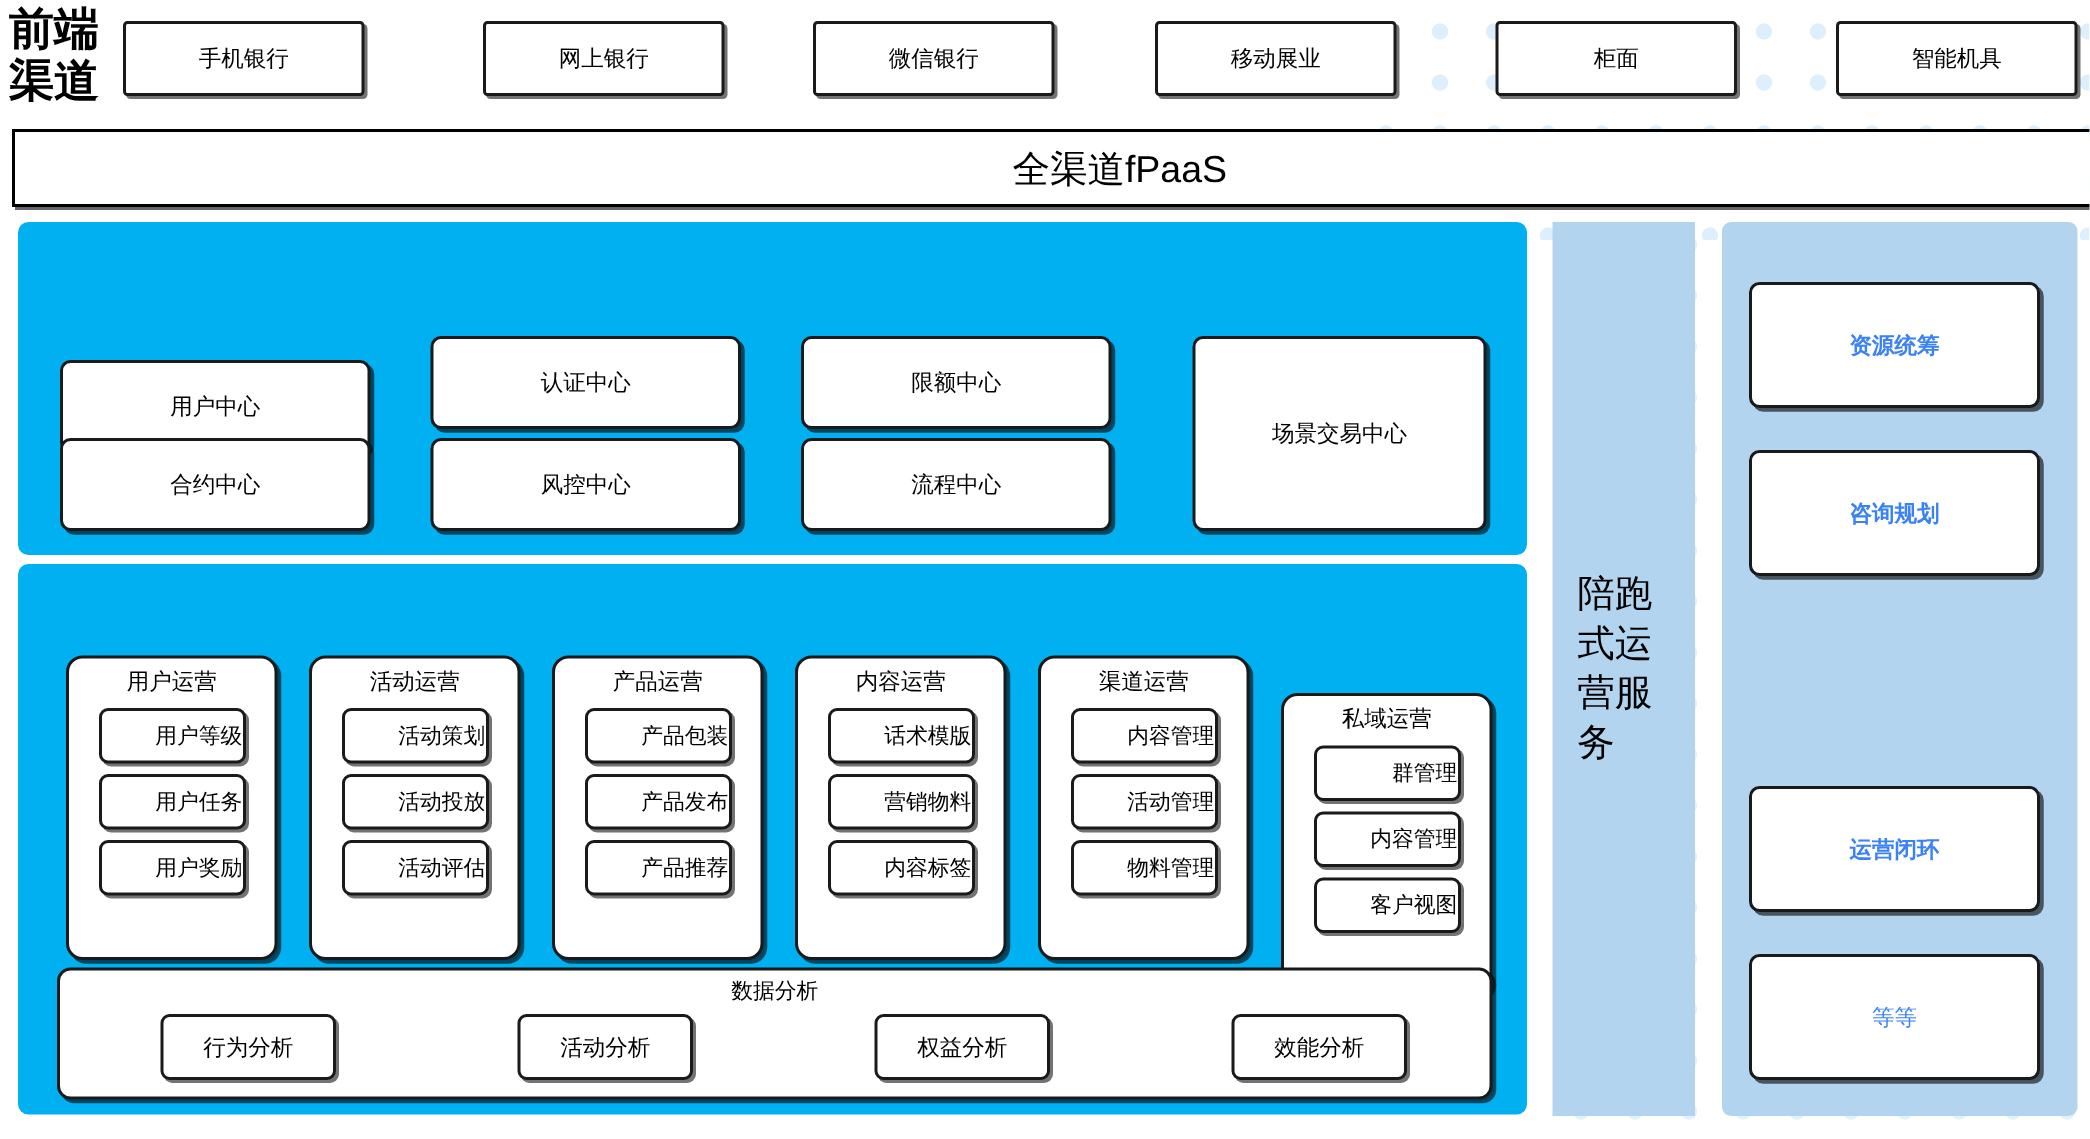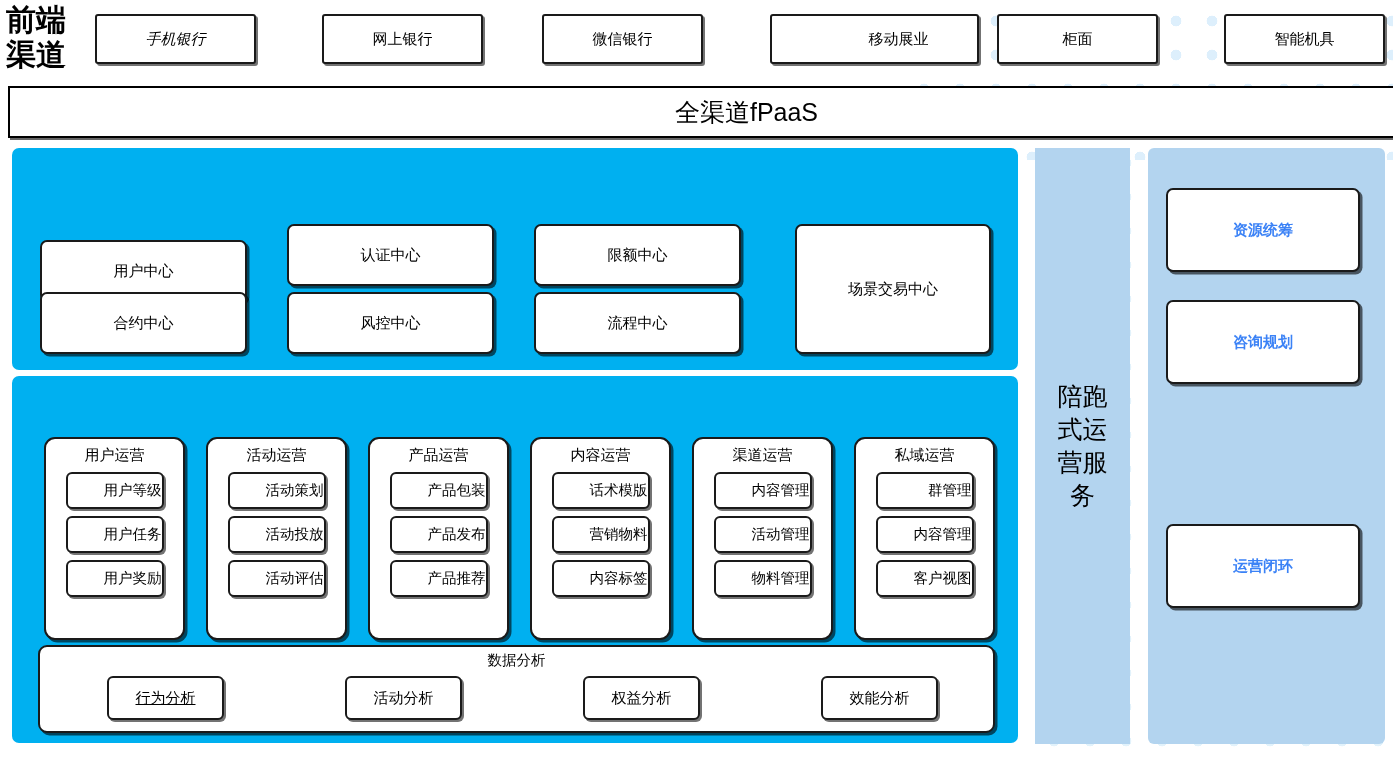--- a/index.html
+++ b/index.html
@@ -265,7 +265,7 @@
 </div>
 
 <div id="channel-row">
-    <div class="chan-box" style="left: 95px; width: 157px; font-style: italic;">
+    <div class="chan-box" style="left: 82px; width: 157px;">
       <span>手机银行</span>
     </div>
     <div class="chan-box" style="left: 322px; width: 157px;">

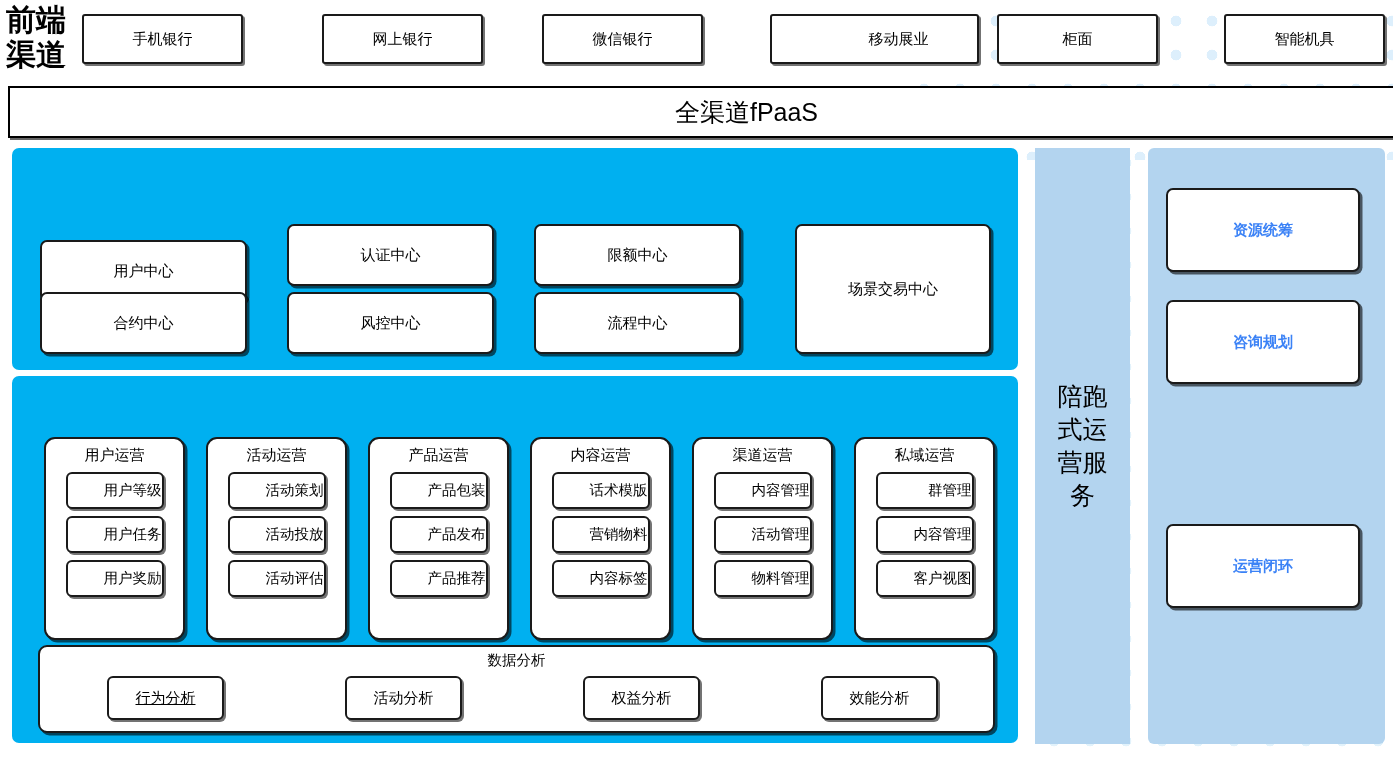--- a/index.html
+++ b/index.html
@@ -274,7 +274,7 @@
     <div class="chan-box" style="left: 542px; width: 157px;">
       <span>微信银行</span>
     </div>
-    <div class="chan-box" style="left: 770px; width: 157px; padding-left: 48px;">
+    <div class="chan-box" style="left: 770px; width: 157px;">
       <span>移动展业</span>
     </div>
     <div class="chan-box" style="left: 997px; width: 157px;">

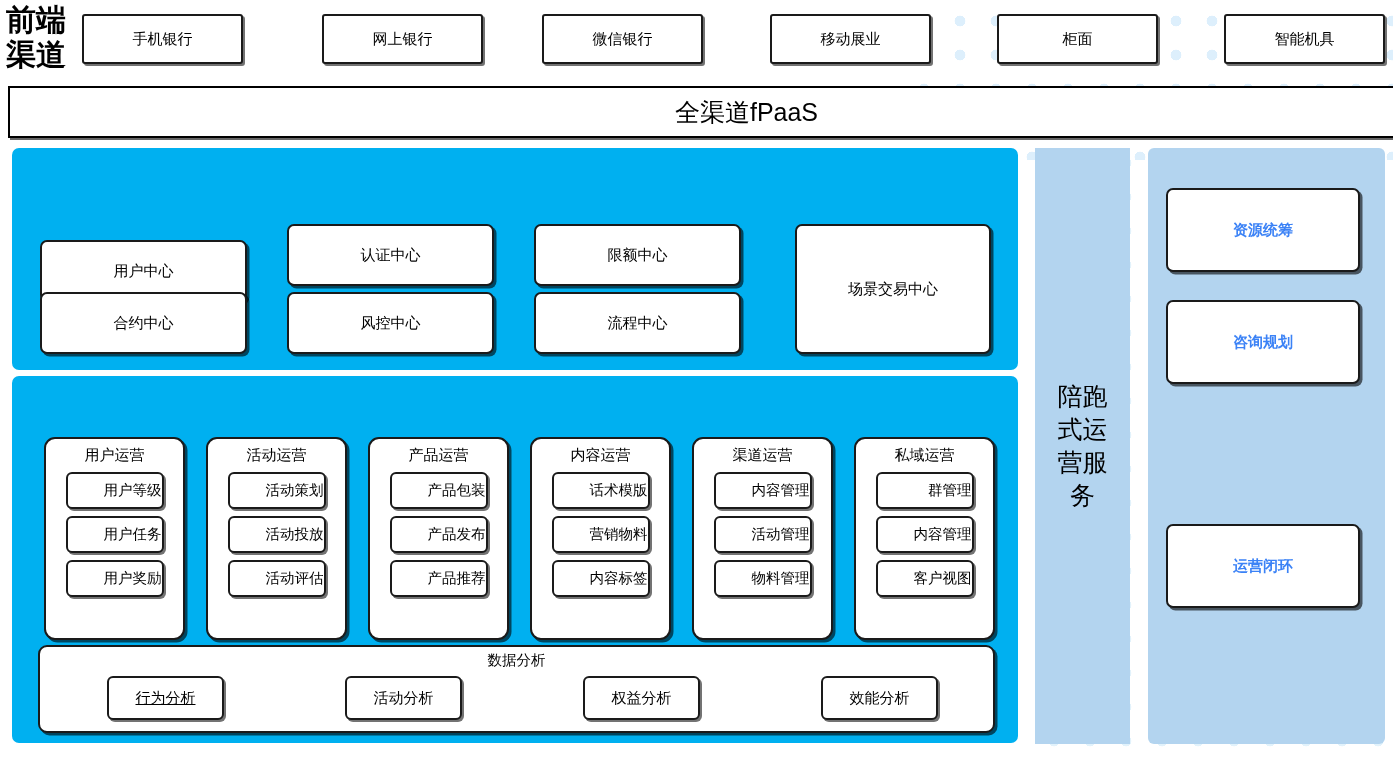--- a/index.html
+++ b/index.html
@@ -221,7 +221,7 @@
     font-size: 25px;
     line-height: 33px;
     color: #000;
-    text-align: center;
+    text-align: left;
     width: 62px;
     word-break: break-all;
   }

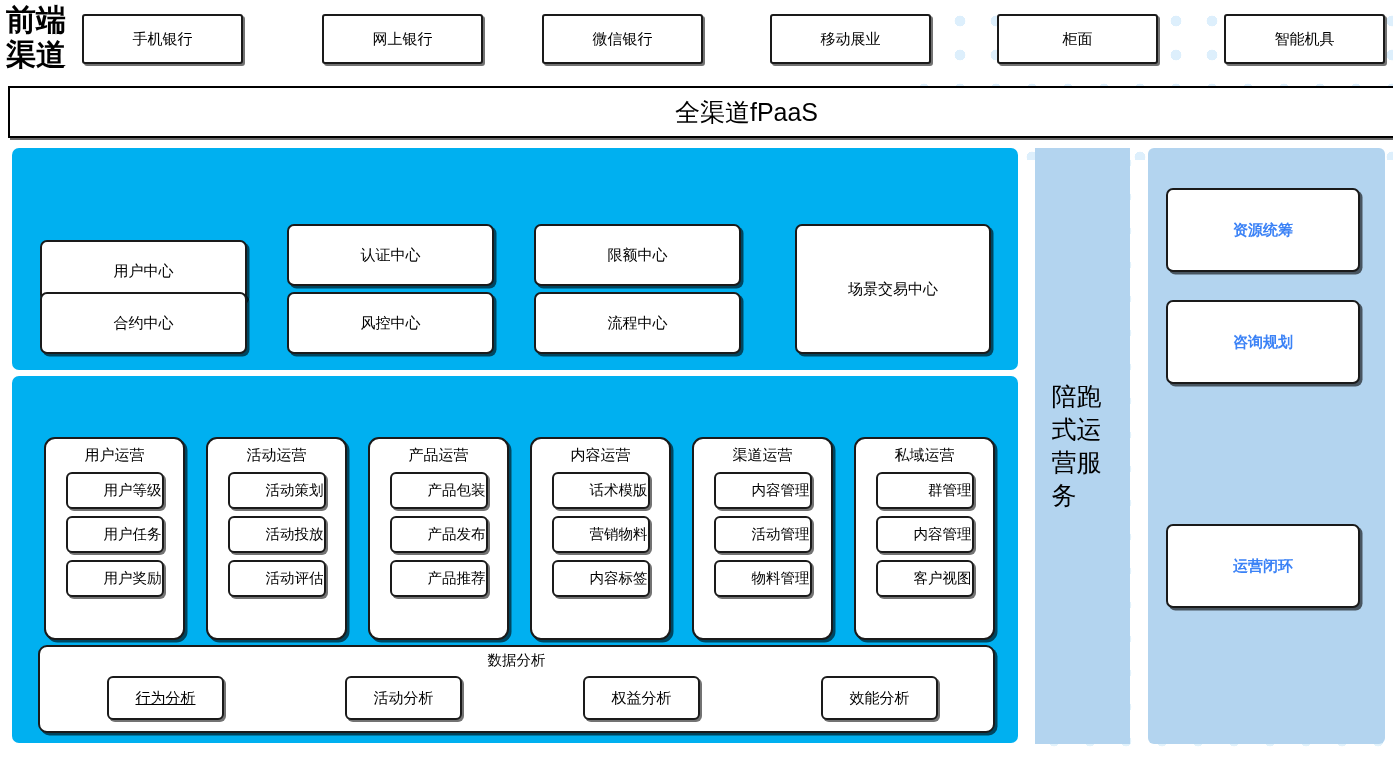--- a/index.html
+++ b/index.html
@@ -378,7 +378,7 @@
         <span>物料管理</span>
       </div>
     </div>
-    <div class="ops-col" style="left: 854px;">
+    <div class="ops-col" style="left: 854px; margin-top: 25px;">
       <div class="ops-col-title">私域运营</div>
       <div class="ops-item">
         <span>群管理</span>

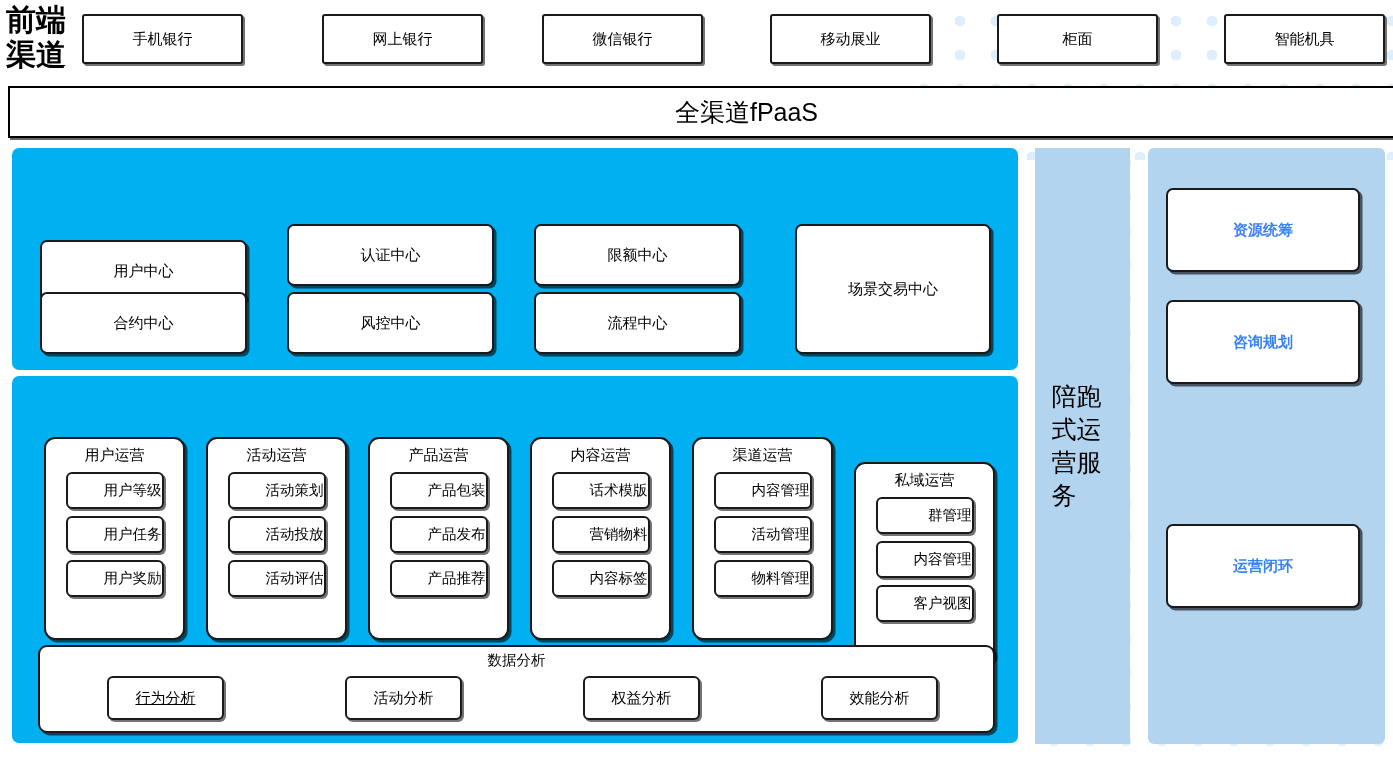--- a/index.html
+++ b/index.html
@@ -424,6 +424,9 @@
     <div class="cap-box bold" style="top: 376px;">
       <span>运营闭环</span>
     </div>
+    <div class="cap-box" style="top: 488px;">
+      <span>等等</span>
+    </div>
   </div>
 
 </body></html>

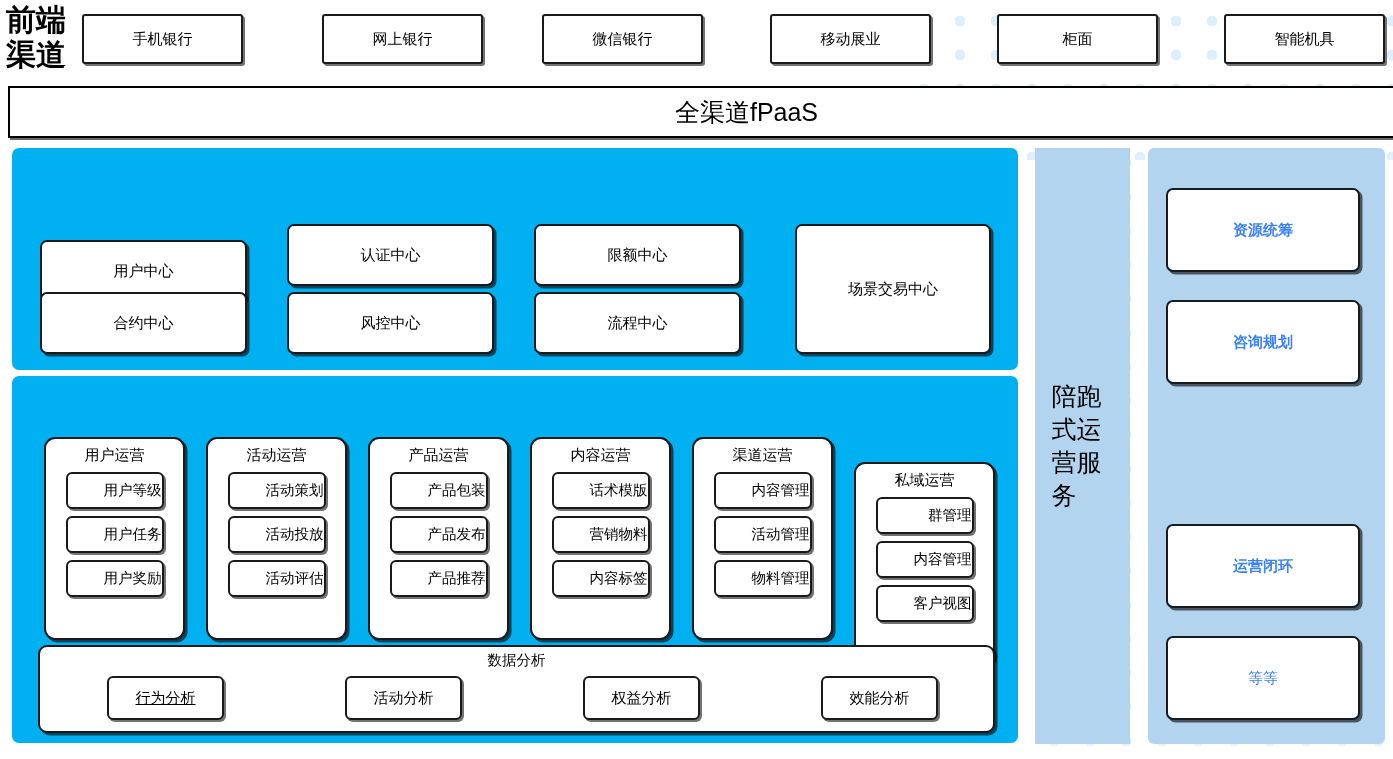--- a/index.html
+++ b/index.html
@@ -395,7 +395,7 @@
 <div id="data-analysis">
   <div id="data-analysis-title">数据分析</div>
   <div id="data-analysis-boxes">
-      <div class="da-box" style="left: 67px; text-decoration: underline;">
+      <div class="da-box" style="left: 67px;">
         <span>行为分析</span>
       </div>
       <div class="da-box" style="left: 305px;">

